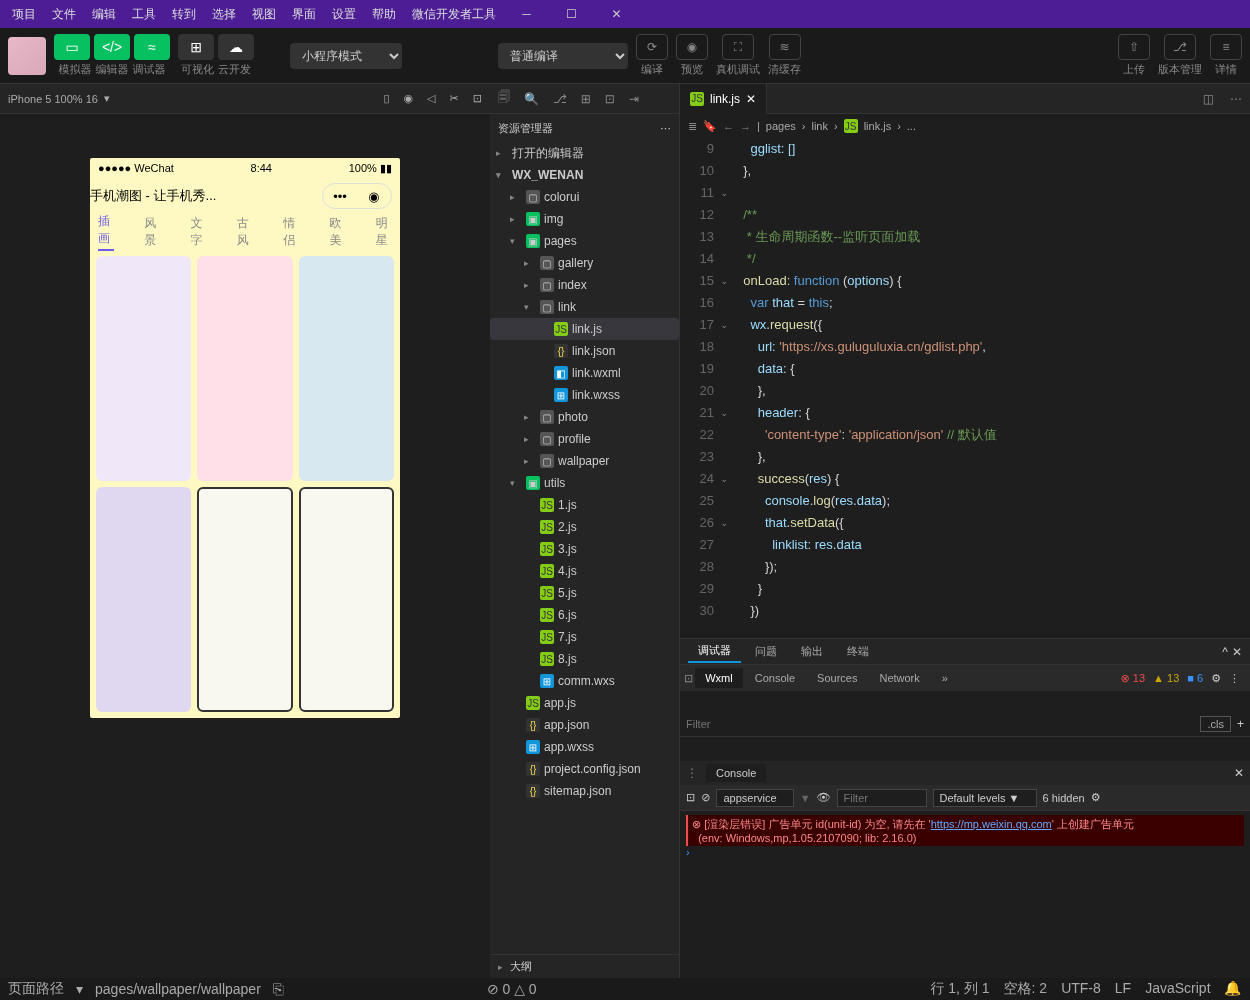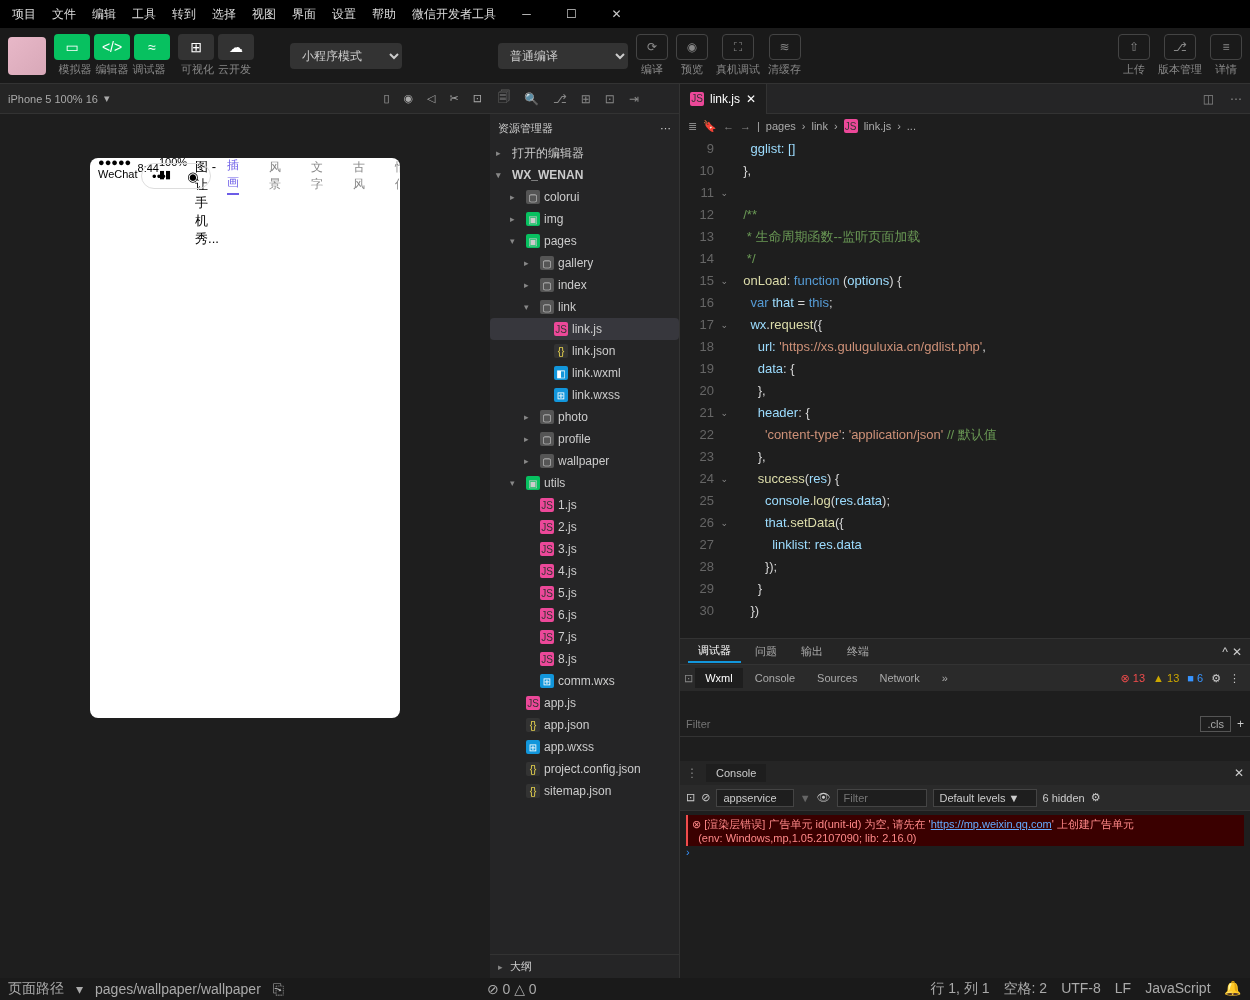--- a/index.html
+++ b/index.html
@@ -4,7 +4,7 @@
 <style>
 *{margin:0;padding:0;box-sizing:border-box;font-family:"Microsoft YaHei",sans-serif;user-select:none}
 body{background:#1e1e1e;color:#ccc;width:1250px;height:1000px;overflow:hidden;font-size:12px}
-.titlebar{height:28px;background:#000000;display:flex;align-items:center;padding:14px 4px}
+.titlebar{height:28px;background:#4c1d95;display:flex;align-items:center;padding:14px 4px}
 .menubar{display:flex;gap:0}
 .menuitem{padding:4px 8px;color:#ddd;font-size:12px}
 .title-center{flex:1;text-align:center;color:#888;font-size:12px}

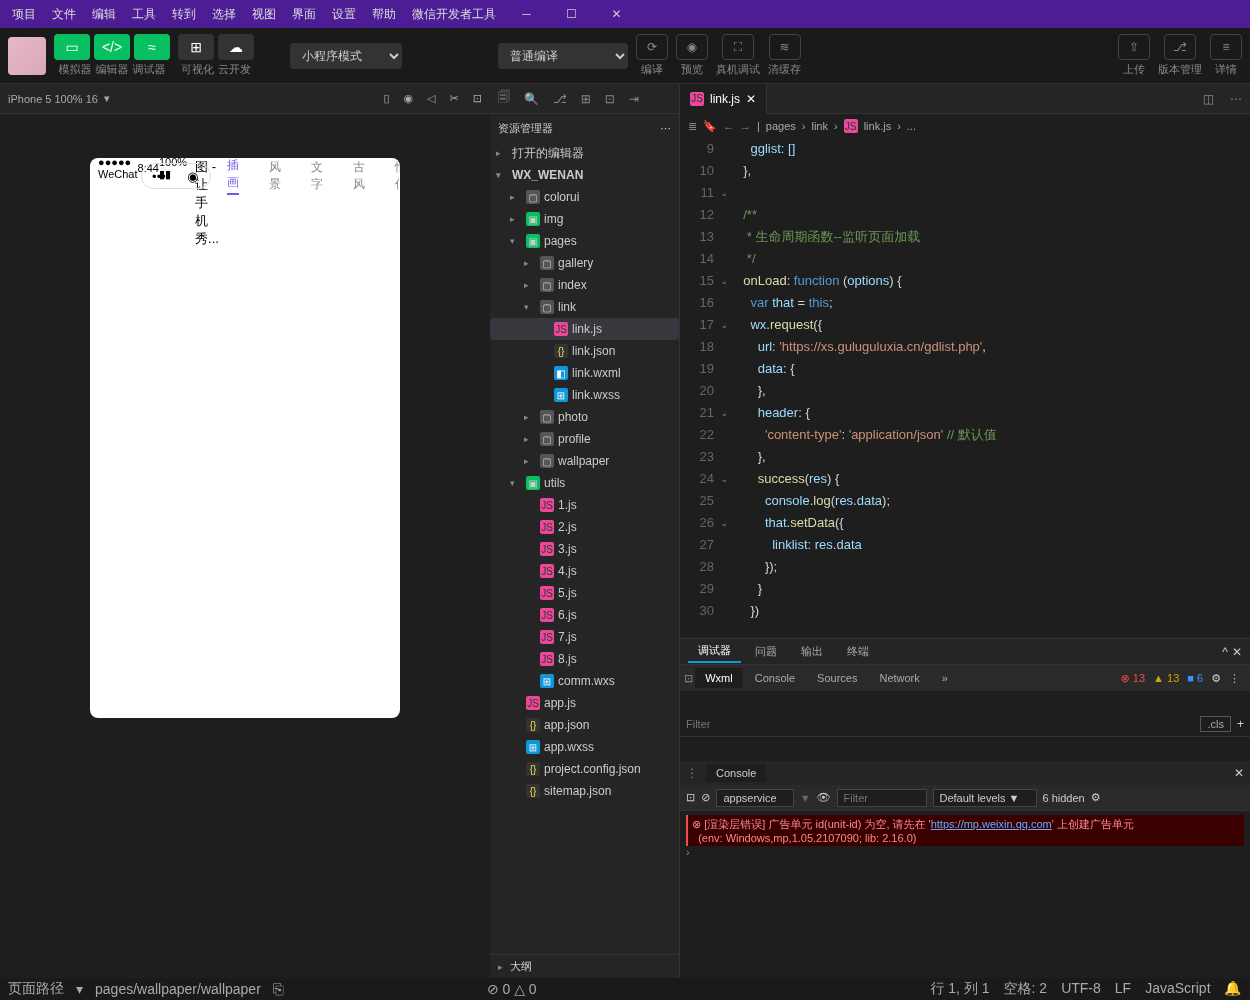--- a/index.html
+++ b/index.html
@@ -54,7 +54,7 @@
 .tw{width:12px;color:#888;font-size:9px}
 .ficon{width:14px;height:14px;display:inline-flex;align-items:center;justify-content:center;font-size:10px;border-radius:2px}
 .ficon.folder{background:#555}
-.ficon.js{background:#ec4899;color:#333}
+.ficon.js{background:#84cc16;color:#333}
 .ficon.json{background:#333;color:#f0db4f}
 .ficon.wxml{background:#1296db;color:#fff}
 .ficon.wxss{background:#1296db;color:#fff}

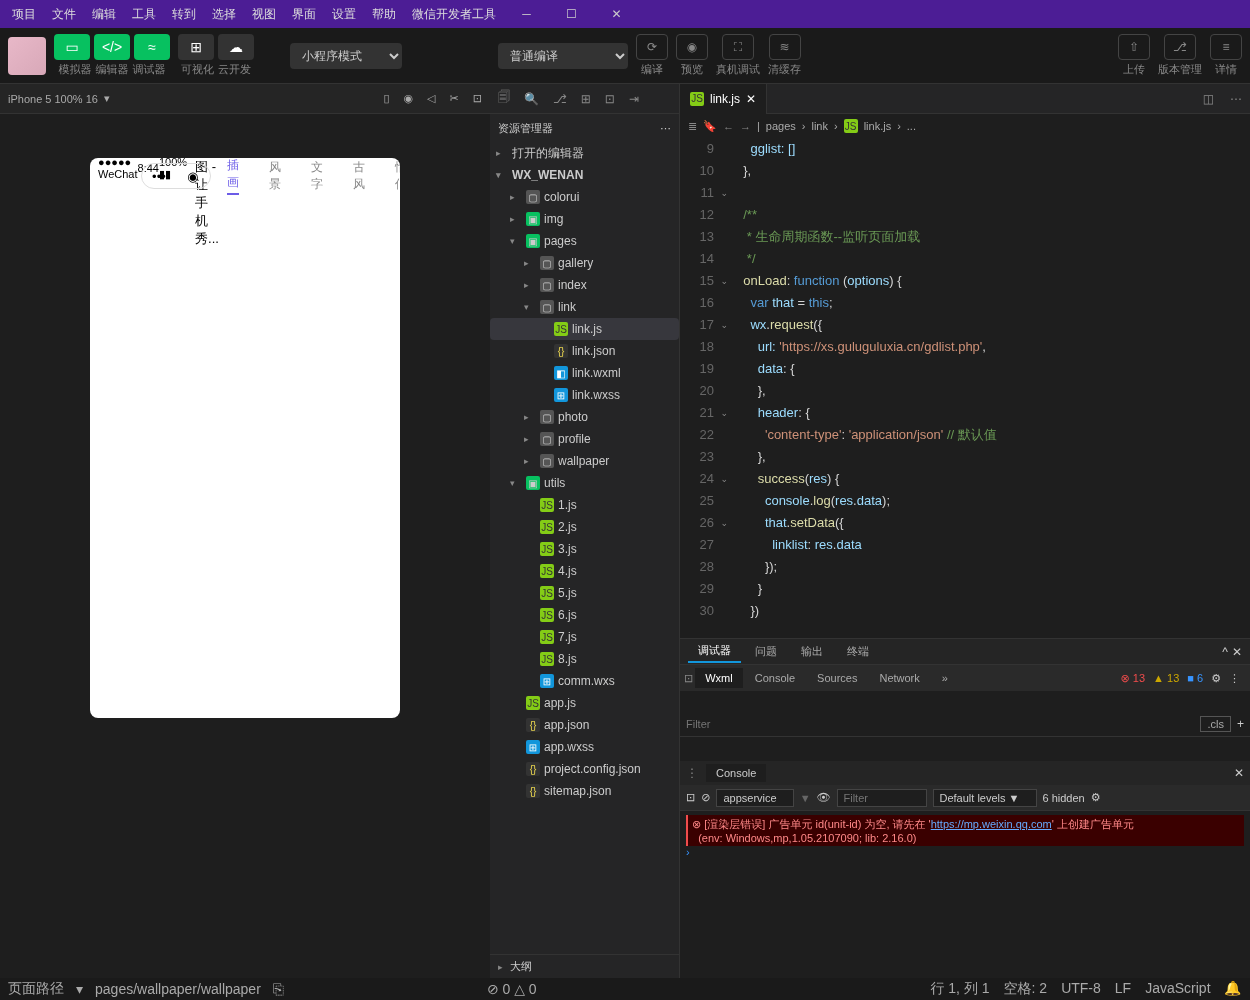--- a/index.html
+++ b/index.html
@@ -25,7 +25,7 @@
 .simbar{height:30px;background:#252525;display:flex;align-items:center;padding:0 8px;color:#aaa;font-size:11px;gap:6px;border-bottom:1px solid #333}
 .simbar .r{margin-left:auto;display:flex;gap:14px}
 .simarea{flex:1;display:flex;justify-content:center;padding-top:44px}
-.phone{width:310px;height:560px;background:#ffffff;border-radius:8px;display:flex;flex-direction:row;overflow:hidden}
+.phone{width:310px;height:560px;background:#fef9c3;border-radius:2px;display:flex;flex-direction:column;overflow:hidden}
 .phstatus{height:20px;display:flex;align-items:center;justify-content:space-between;padding:0 8px;font-size:11px;color:#000}
 .phheader{height:36px;display:flex;align-items:center;justify-content:flex-start;position:relative;font-size:13px;color:#000}
 .capsule{position:absolute;right:8px;display:flex;gap:0;border:1px solid #ddd;border-radius:14px;overflow:hidden}

